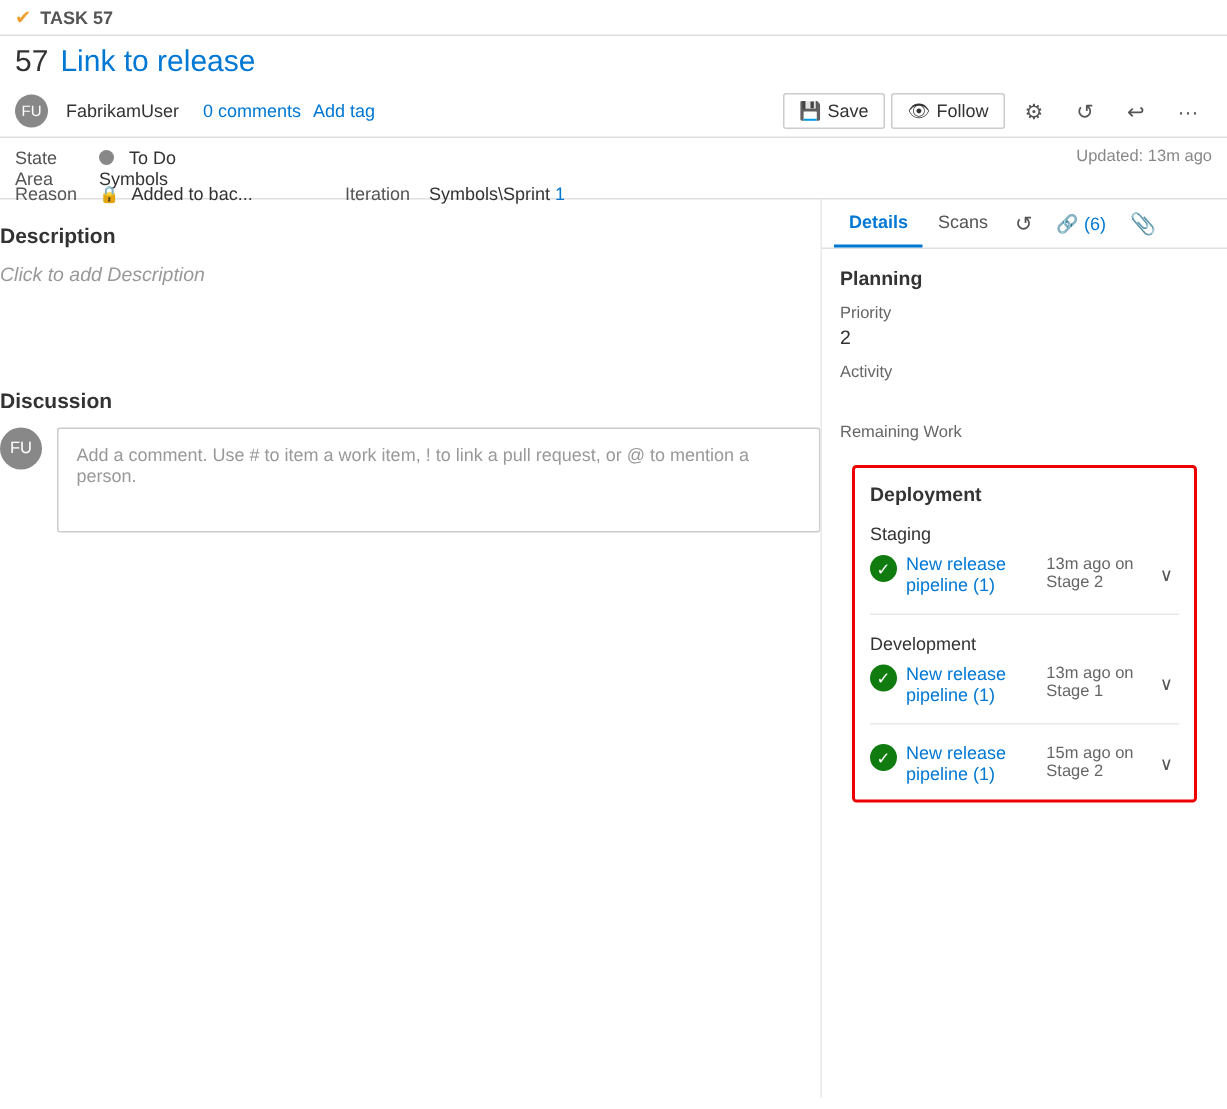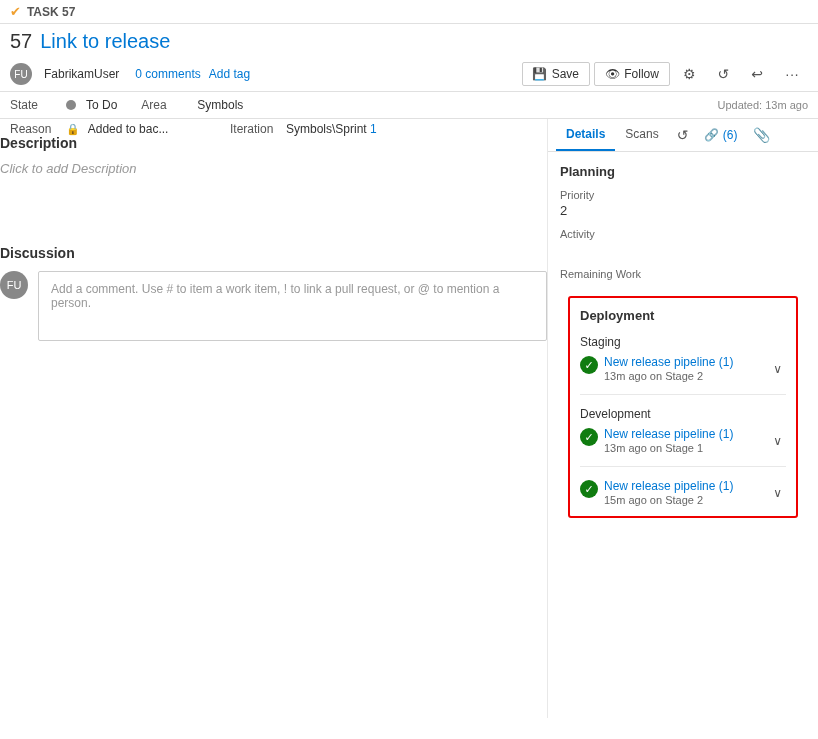--- a/index.html
+++ b/index.html
@@ -26,7 +26,7 @@
     .add-tag-link { color: #0078d4; text-decoration: none; font-size: 12px; margin-right: auto; }
 
     
-    .meta-row { display: flex; align-items: center; padding: 6px 10px; border-bottom: 1px solid #e0e0e0; position: relative; }
+    .meta-row { display: flex; padding: 6px 10px; border-bottom: 1px solid #e0e0e0; position: relative; flex-direction: column; }
     .meta-field { display: flex; align-items: center; gap: 6px; margin-right: 24px; }
     .meta-label { color: #555; font-size: 12px; min-width: 50px; }
     .meta-value { font-size: 12px; color: #333; }

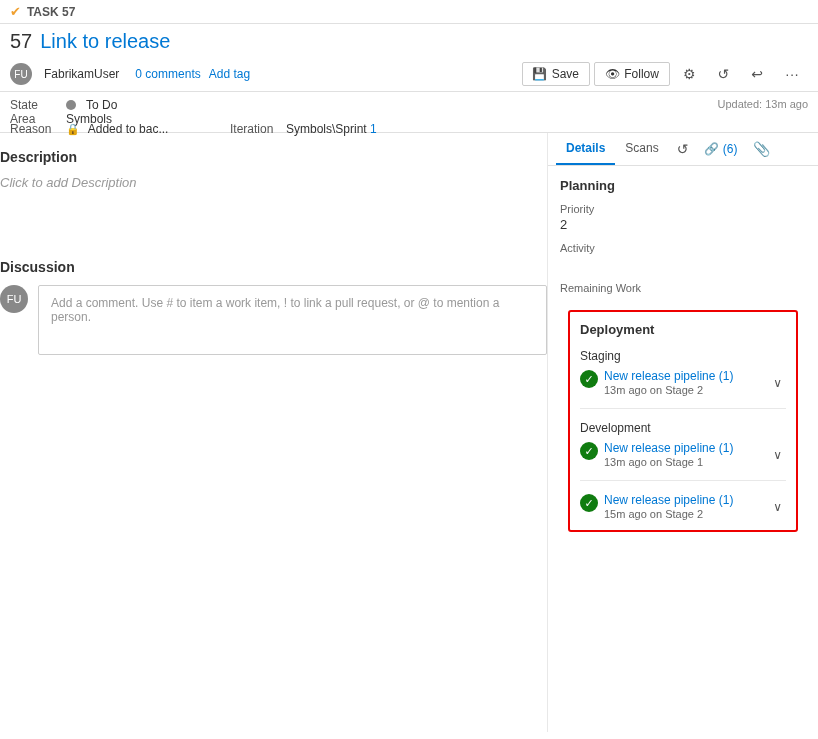--- a/index.html
+++ b/index.html
@@ -73,7 +73,7 @@
     .deploy-item { display: flex; align-items: center; justify-content: space-between; }
     .deploy-item-left { display: flex; align-items: flex-start; gap: 6px; }
     .check-icon { width: 18px; height: 18px; background: #107c10; border-radius: 50%; display: flex; align-items: center; justify-content: center; color: #fff; font-size: 11px; flex-shrink: 0; margin-top: 1px; }
-    .deploy-info { display: flex; flex-direction: column; }
+    .deploy-info { display: flex; }
     .deploy-link { color: #0078d4; font-size: 12px; text-decoration: none; cursor: pointer; }
     .deploy-time { font-size: 11px; color: #666; margin-top: 1px; }
     .chevron-btn { color: #555; cursor: pointer; font-size: 12px; padding: 2px 4px; }

